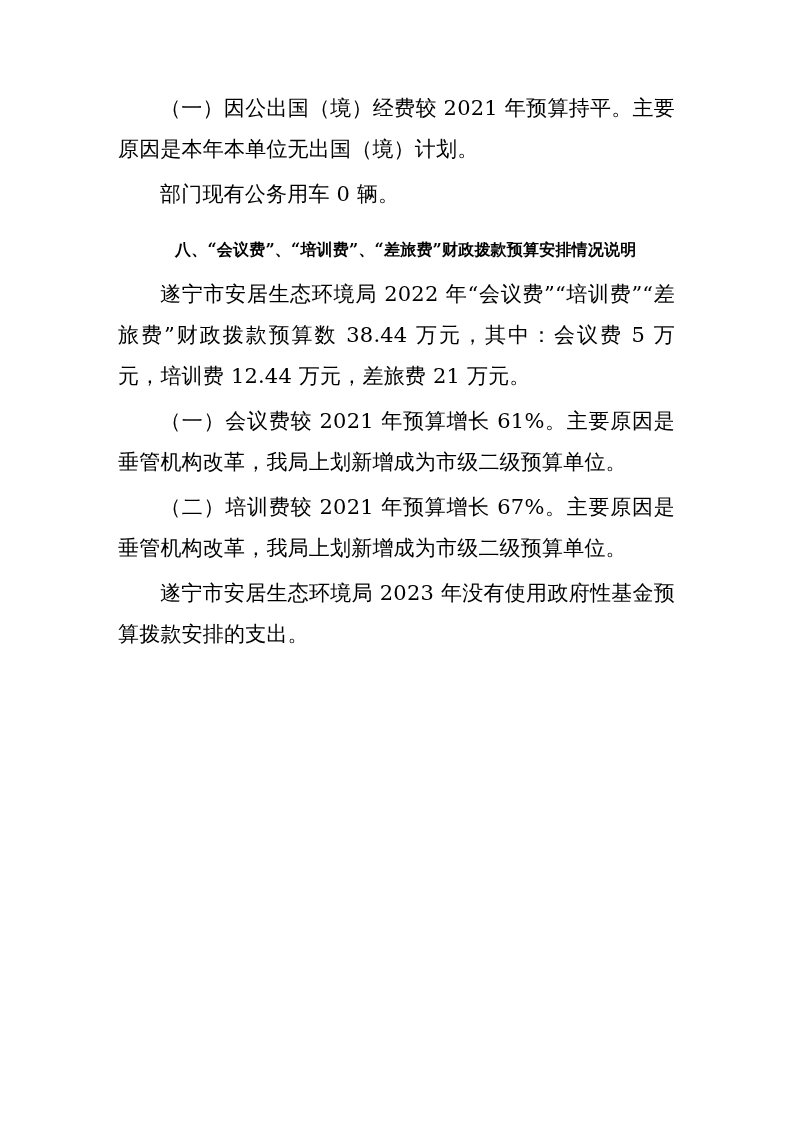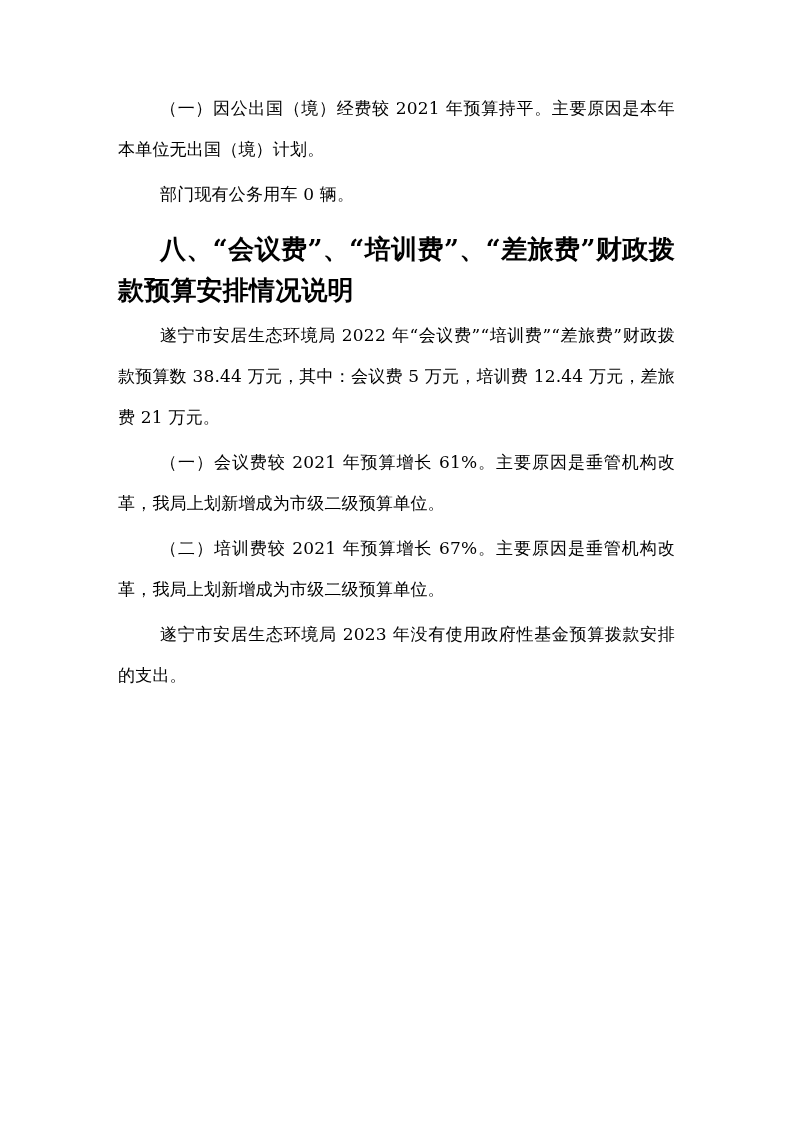--- a/index.html
+++ b/index.html
@@ -22,7 +22,7 @@
     position: relative;
   }
   .para {
-    font-size: 17px;
+    font-size: 21px;
     line-height: 41px;
     text-align: justify;
     text-justify: inter-ideograph;

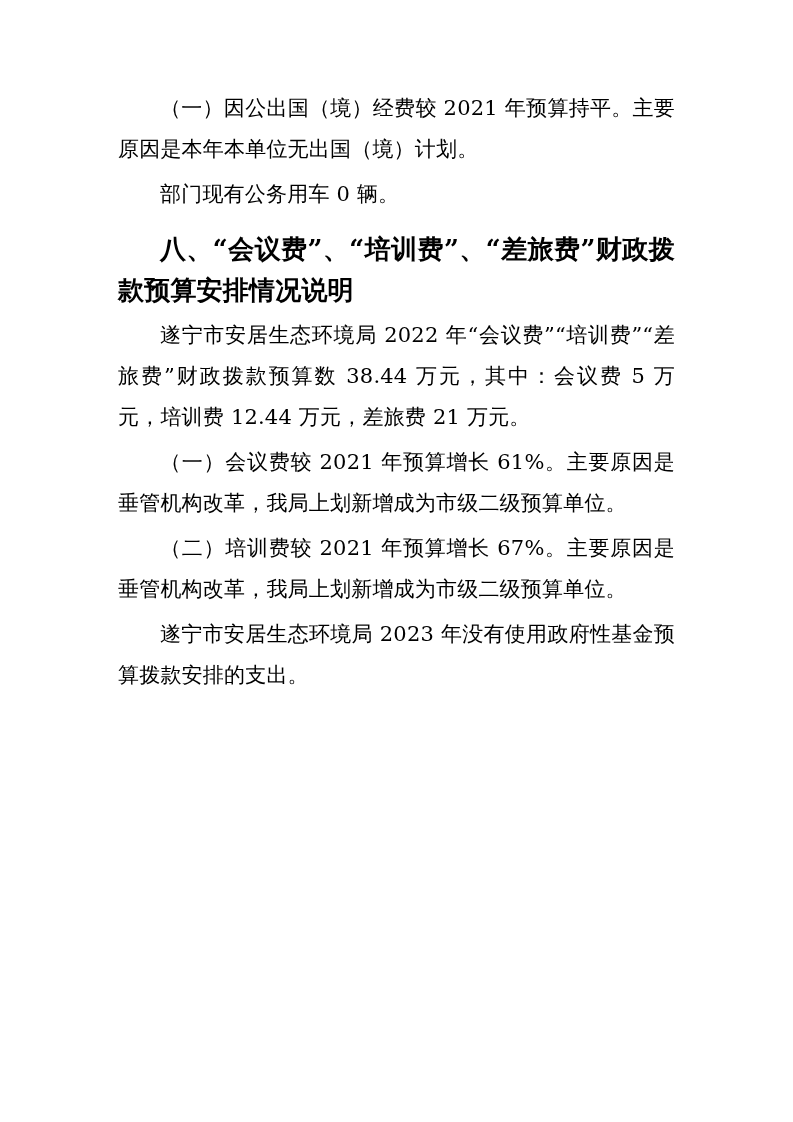--- a/index.html
+++ b/index.html
@@ -33,10 +33,10 @@
     text-indent: 42px;
   }
   .heading {
-    font-size: 26px;
+    font-size: 16px;
     line-height: 41px;
     font-weight: bold;
-    margin: 14px 0 4px 0;
+    margin: 14px 0 4px 15px;
     text-indent: 42px;
     text-align: justify;
     text-justify: inter-ideograph;

